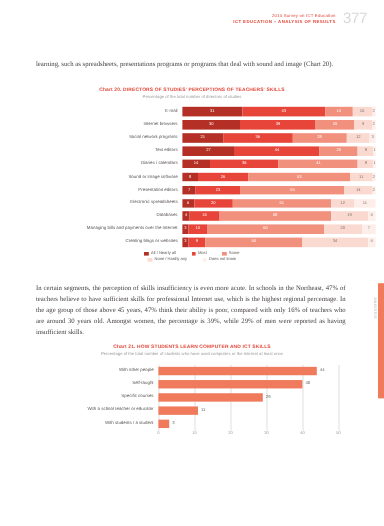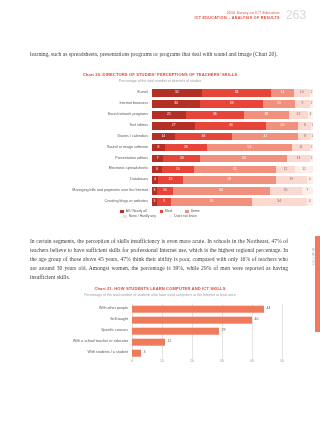--- a/index.html
+++ b/index.html
@@ -236,7 +236,7 @@
       <div class="runhead-l1">2010  Survey on ICT Education</div>
       <div class="runhead-l2">ICT EDUCATION – ANALYSIS OF RESULTS</div>
     </div>
-    <div class="folio">263</div>
+    <div class="folio">377</div>
   </div>
 
   <p class="para para-1">learning, such as spreadsheets, presentations programs or programs that deal with sound and image (Chart 20).</p>

